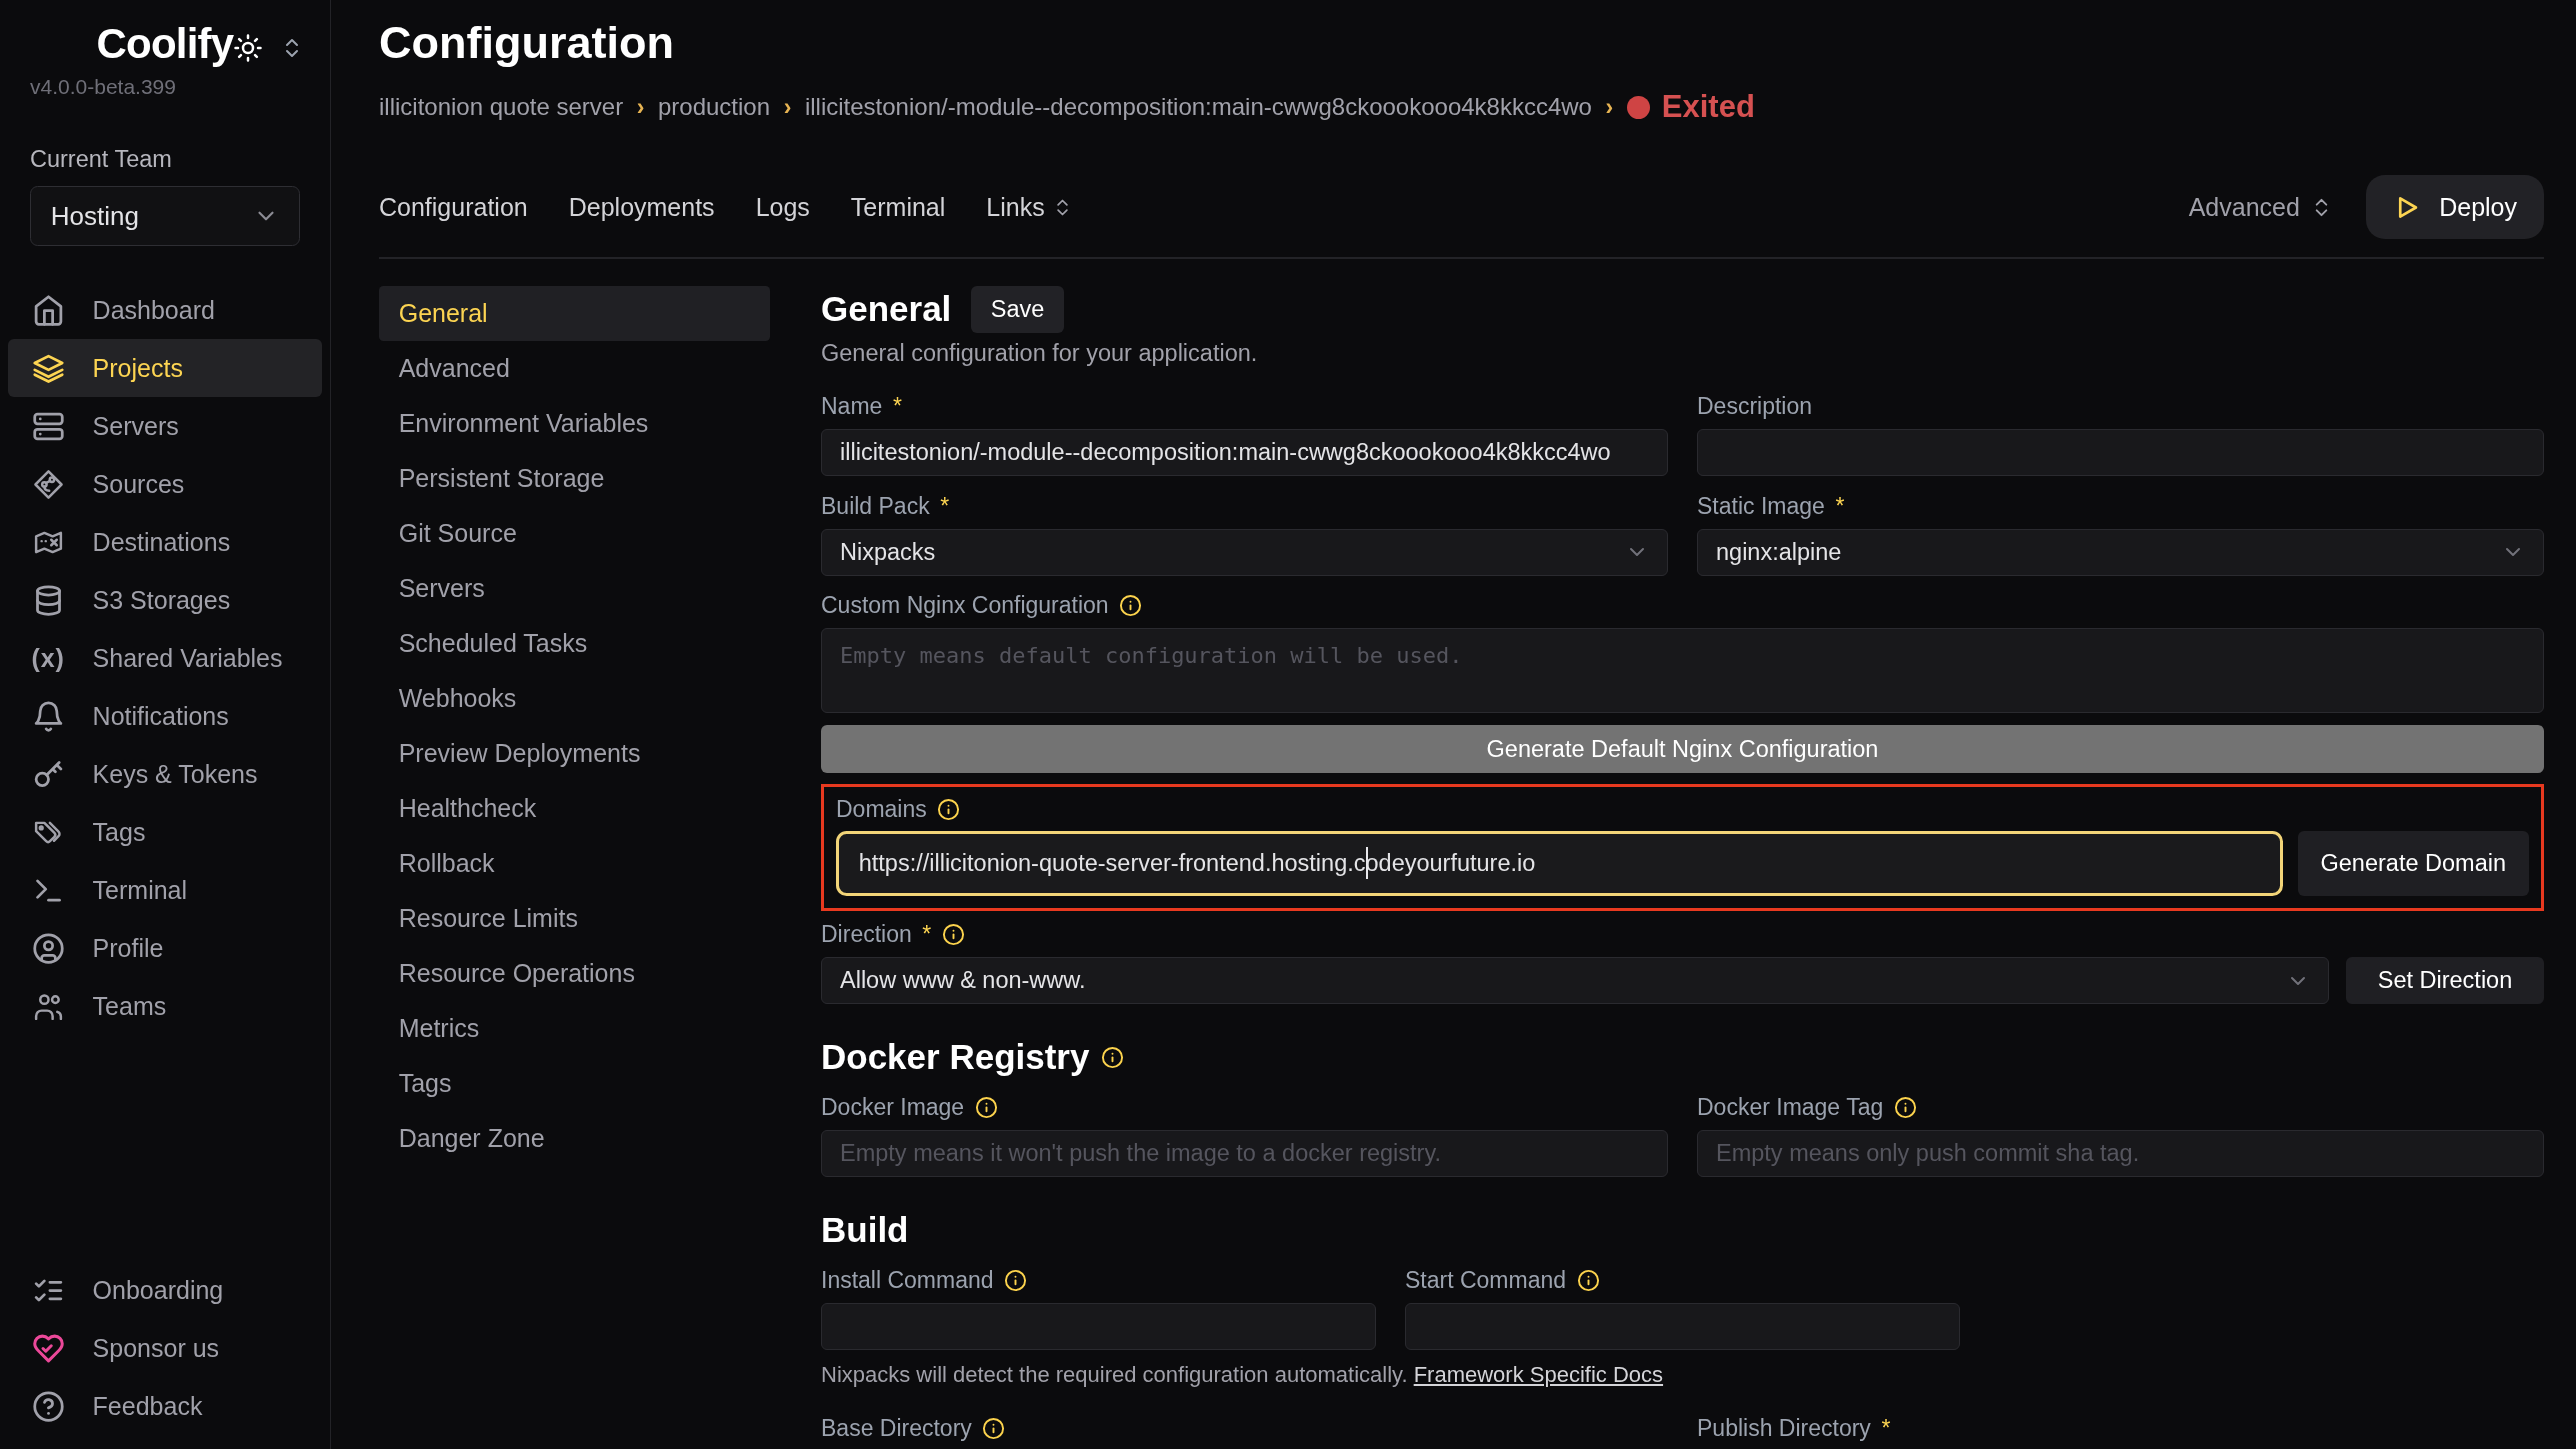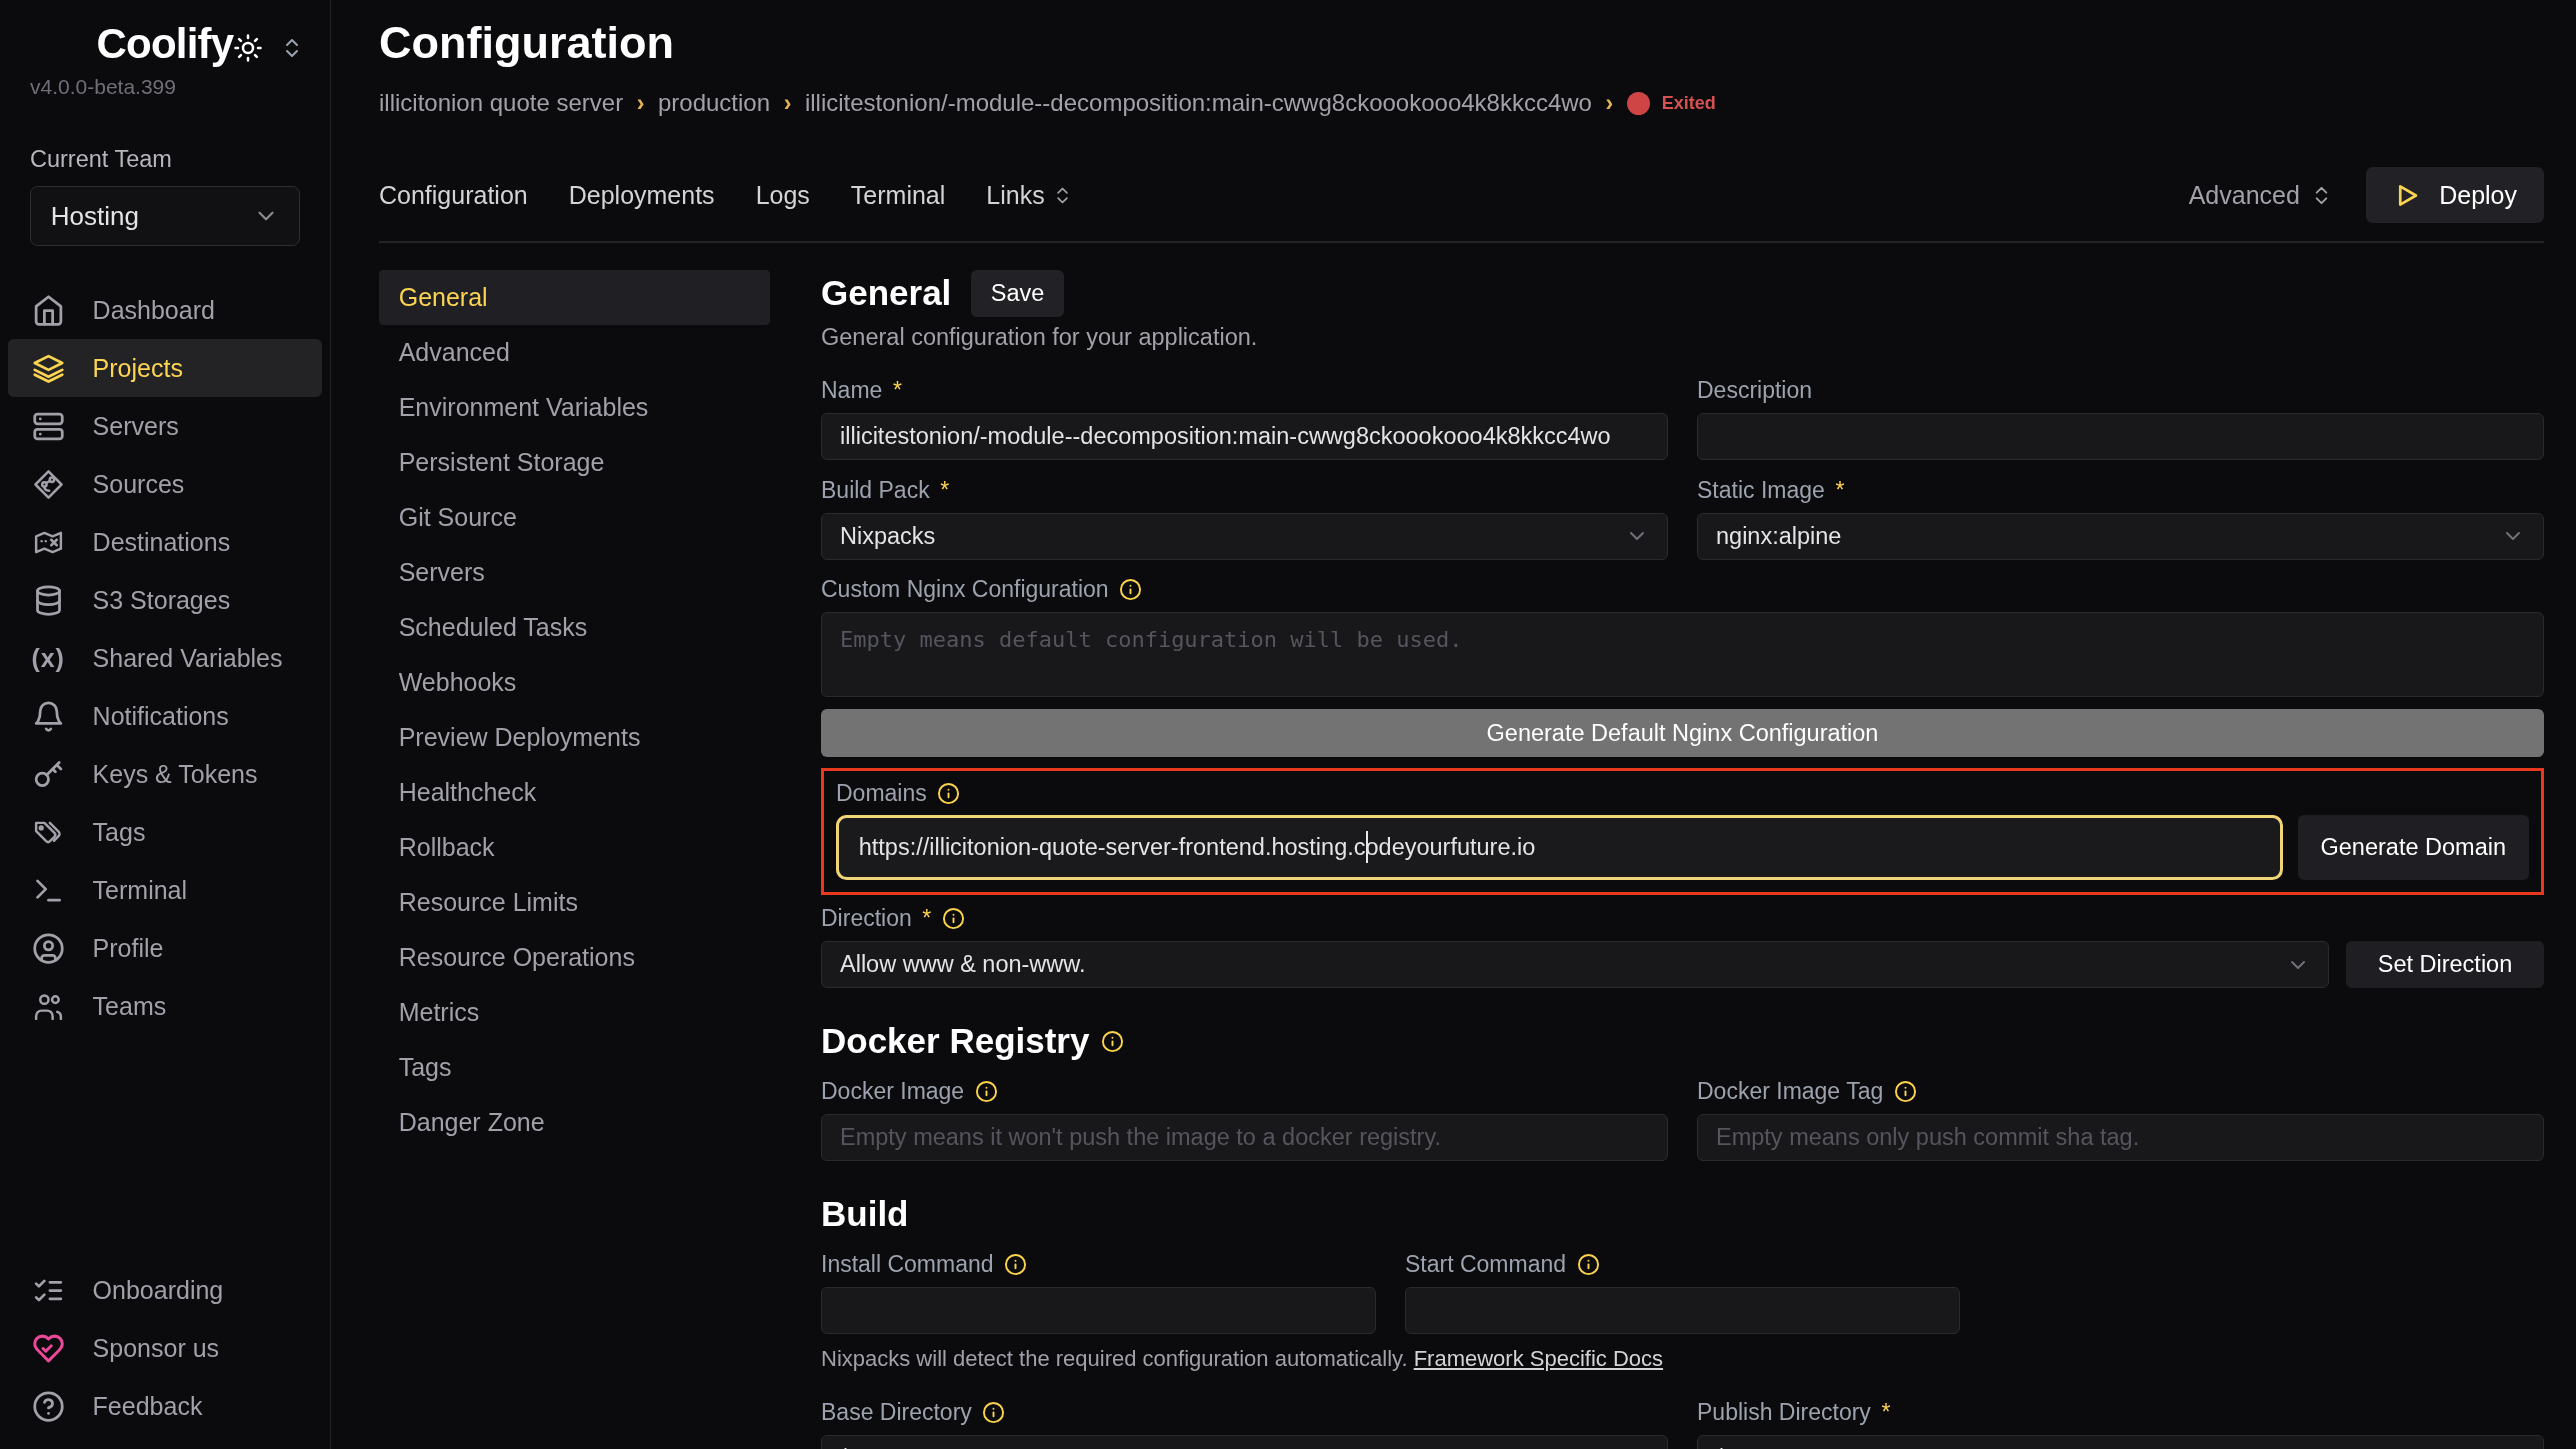--- a/index.html
+++ b/index.html
@@ -39,7 +39,7 @@
   .crumb-sep { color:#e7b453; font-weight:700; font-size:23px; }
   .status { display:flex; align-items:center; gap:12px; }
   .status-dot { width:23px; height:23px; border-radius:50%; background:#cf4444; }
-  .status-text { color:#d65151; font-weight:700; font-size:18px; }
+  .status-text { color:#d65151; font-weight:700; font-size:31px; }
 
   .tabs-row { display:flex; align-items:center; margin-top:50px; }
   .tabs { display:flex; gap:41px; font-size:25px; color:#d4d4d8; align-items:center; }

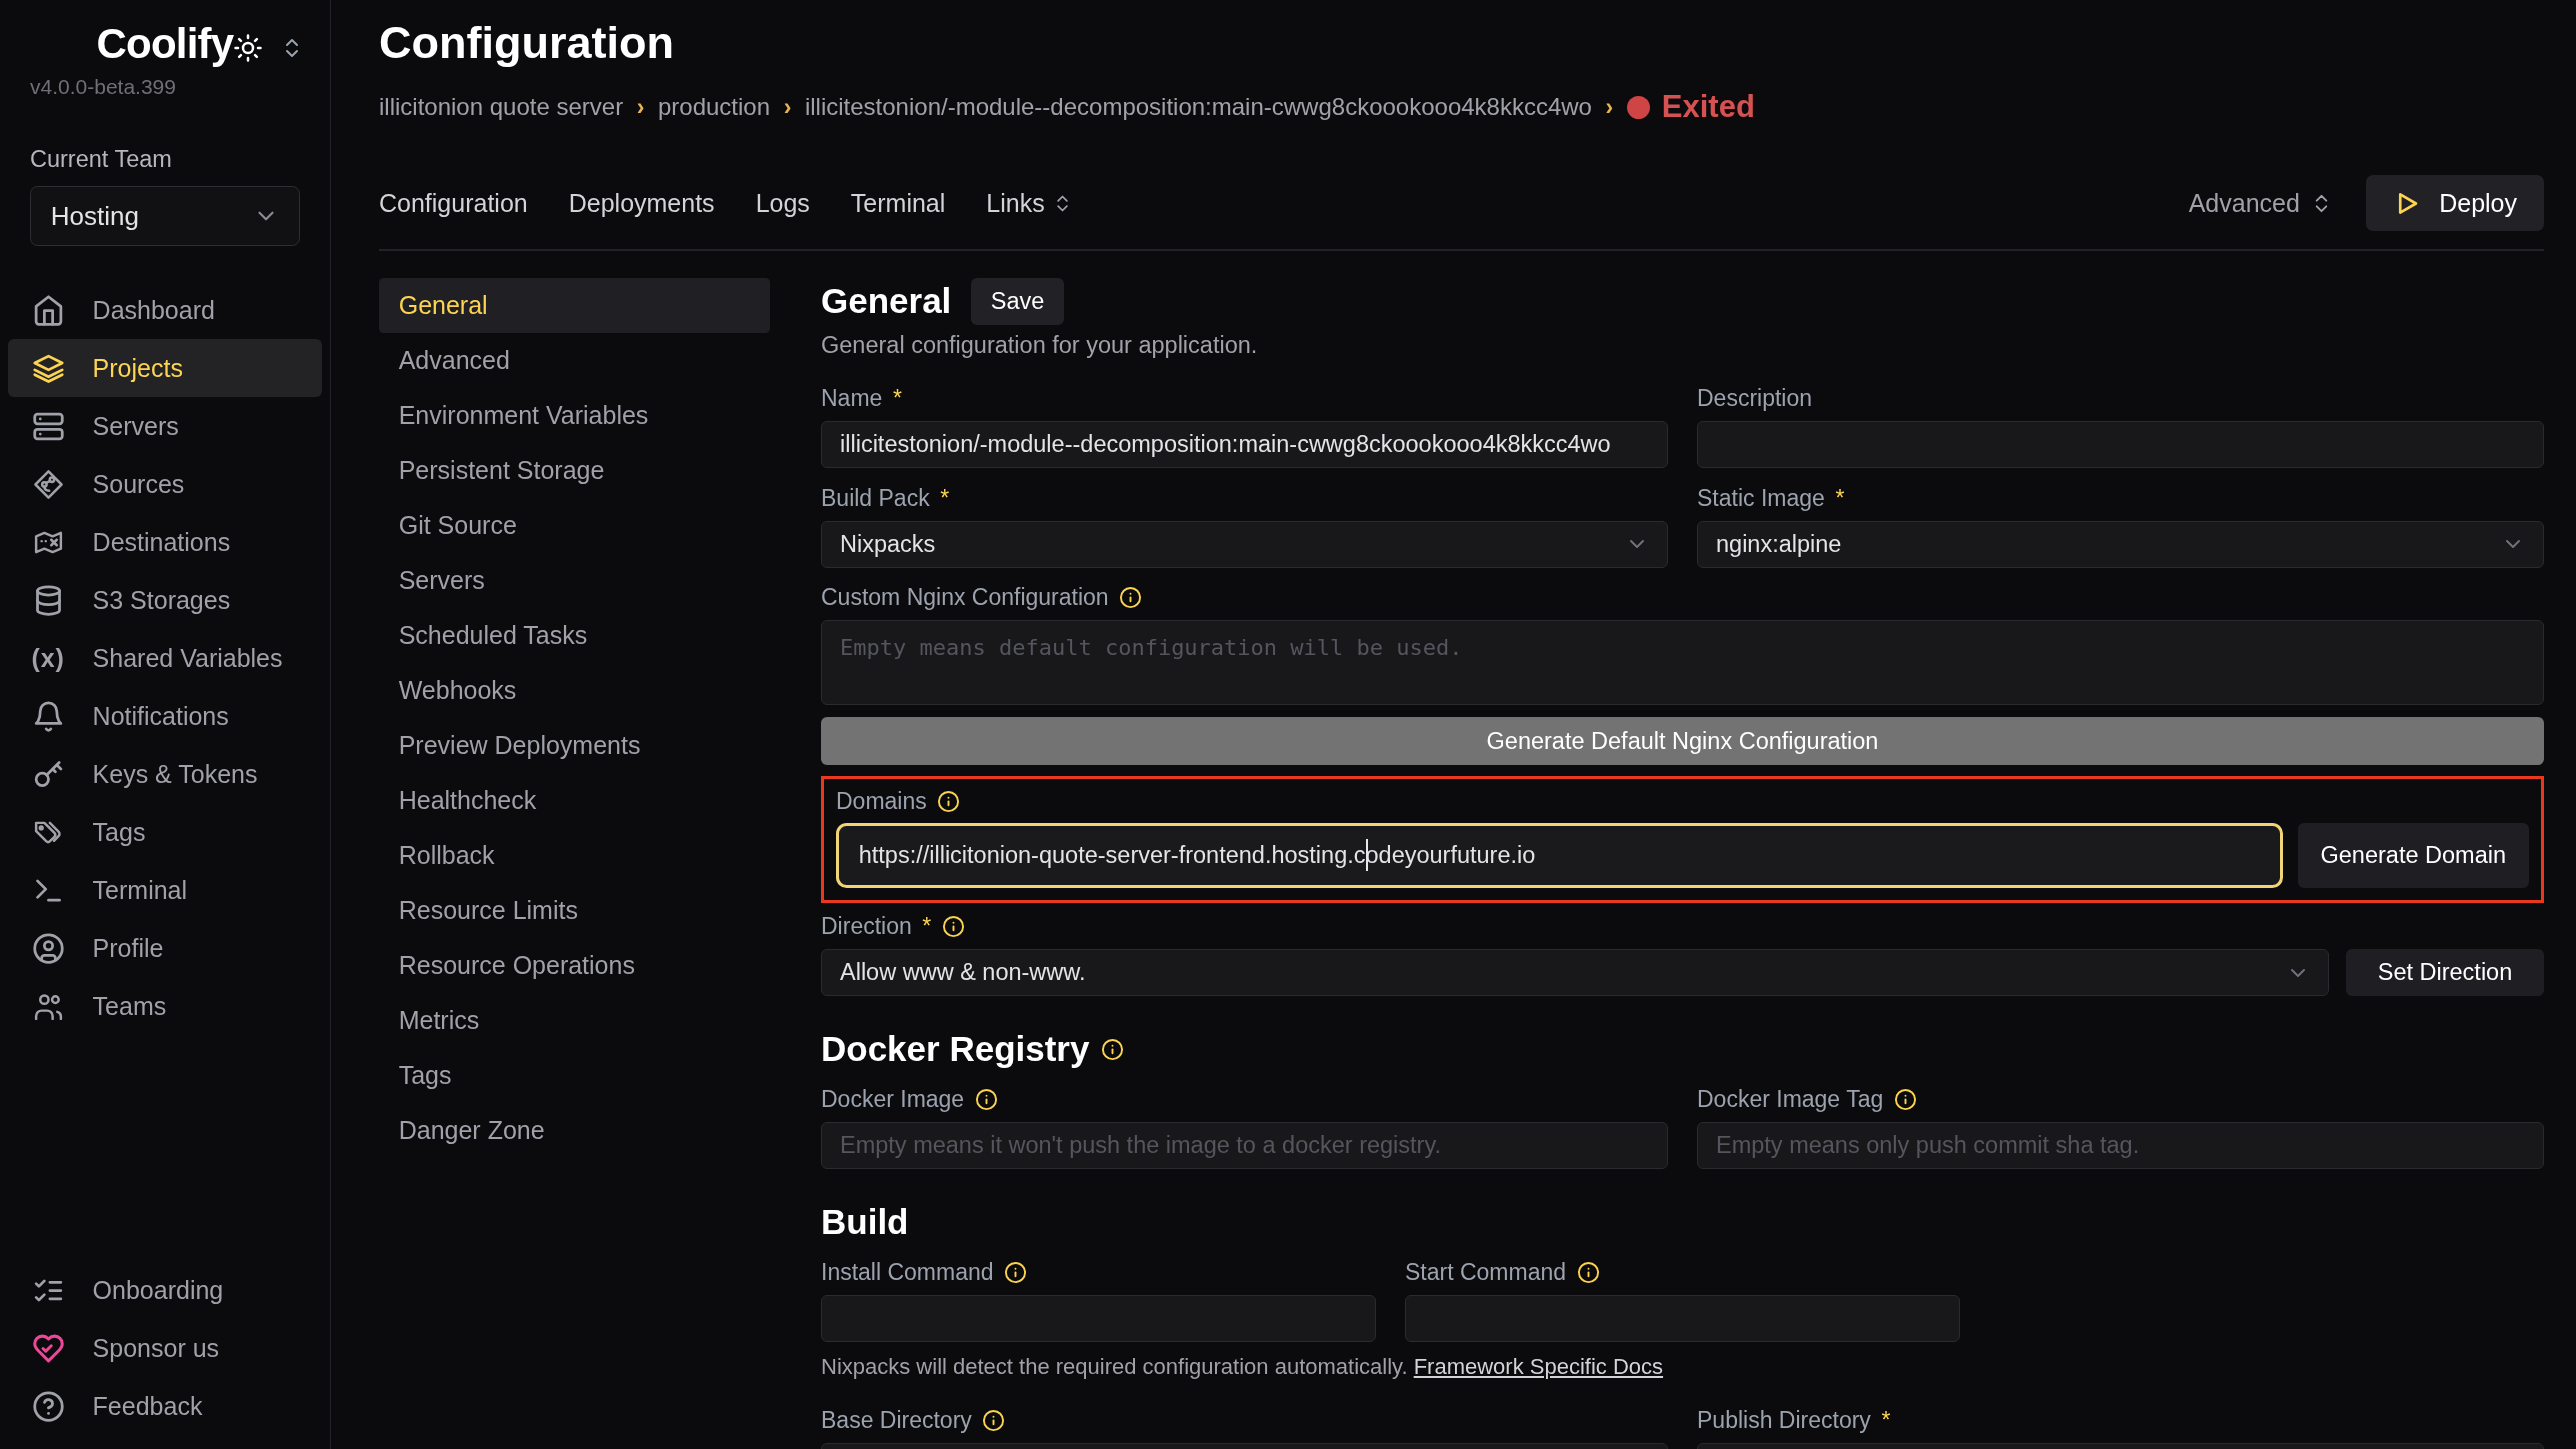--- a/index.html
+++ b/index.html
@@ -47,7 +47,7 @@
   .tabs-right { margin-left:auto; display:flex; align-items:center; gap:33px; }
   .advanced { display:flex; align-items:center; gap:10.6px; color:#a1a1aa; font-size:25px; cursor:pointer; }
   .deploy-btn { display:flex; align-items:center; gap:16.7px; background:#222226; border:none;
-    border-radius:7px; height:56px; padding:0 27px; font-size:25px; color:#fff;
+    border-radius:19px; height:64px; padding:0 27px; font-size:25px; color:#fff;
     font-family:inherit; cursor:pointer; }
   .h-divider { height:1.5px; background:#232327; margin-top:18px; }
 

